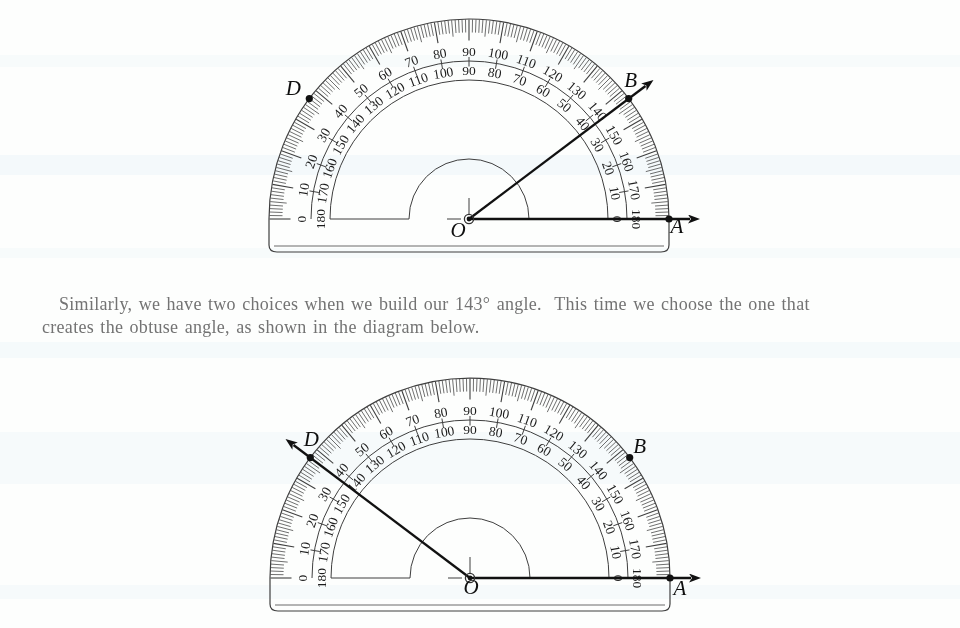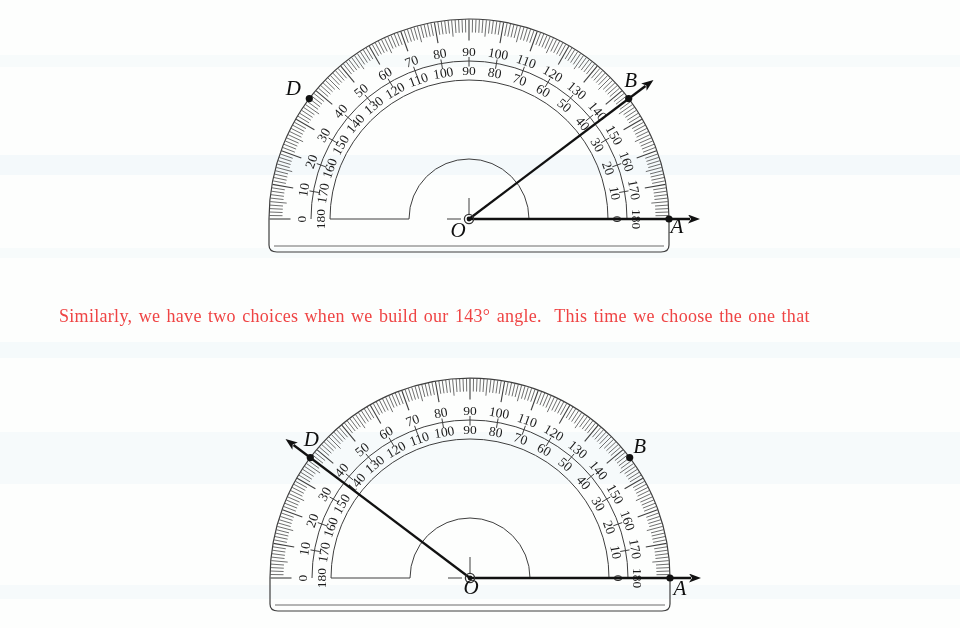--- a/index.html
+++ b/index.html
@@ -9,8 +9,8 @@
   #diagram-canvas{position:absolute;left:0;top:0;}
   .scale-num text{font-family:"Liberation Serif",serif;font-size:13.5px;fill:#1c1c1c;}
   .pt-label{font-family:"Liberation Serif",serif;font-style:italic;font-size:21px;fill:#0f0f0f;}
-  .body-text{position:absolute;left:42px;top:305px;width:890px;font-size:18px;line-height:23px;
-             color:#ef4444;letter-spacing:0.3px;word-spacing:1.5px;}
+  .body-text{position:absolute;left:42px;top:293px;width:890px;font-size:18px;line-height:23px;
+             color:#737373;letter-spacing:0.3px;word-spacing:1.5px;}
   .para-line{white-space:pre;}
   .body-text .line1{padding-left:17px;}
 </style>

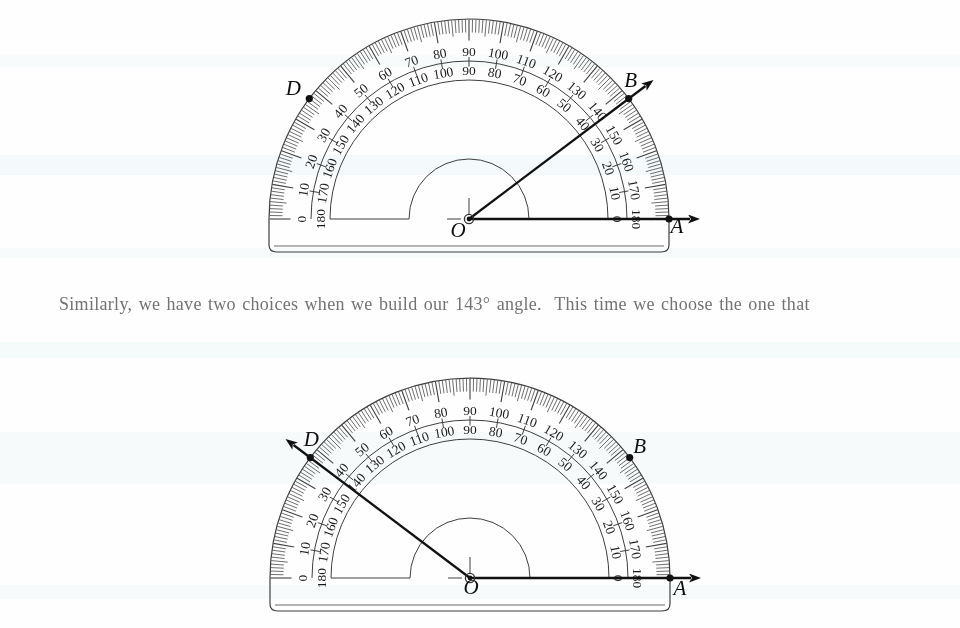--- a/index.html
+++ b/index.html
@@ -565,6 +565,7 @@
 
   <div class="body-text">
     <div class="para-line line1">Similarly, we have two choices when we build our 143° angle.  This time we choose the one that</div>
+    <div class="para-line">creates the obtuse angle, as shown in the diagram below.</div>
   </div>
 </div>
 

